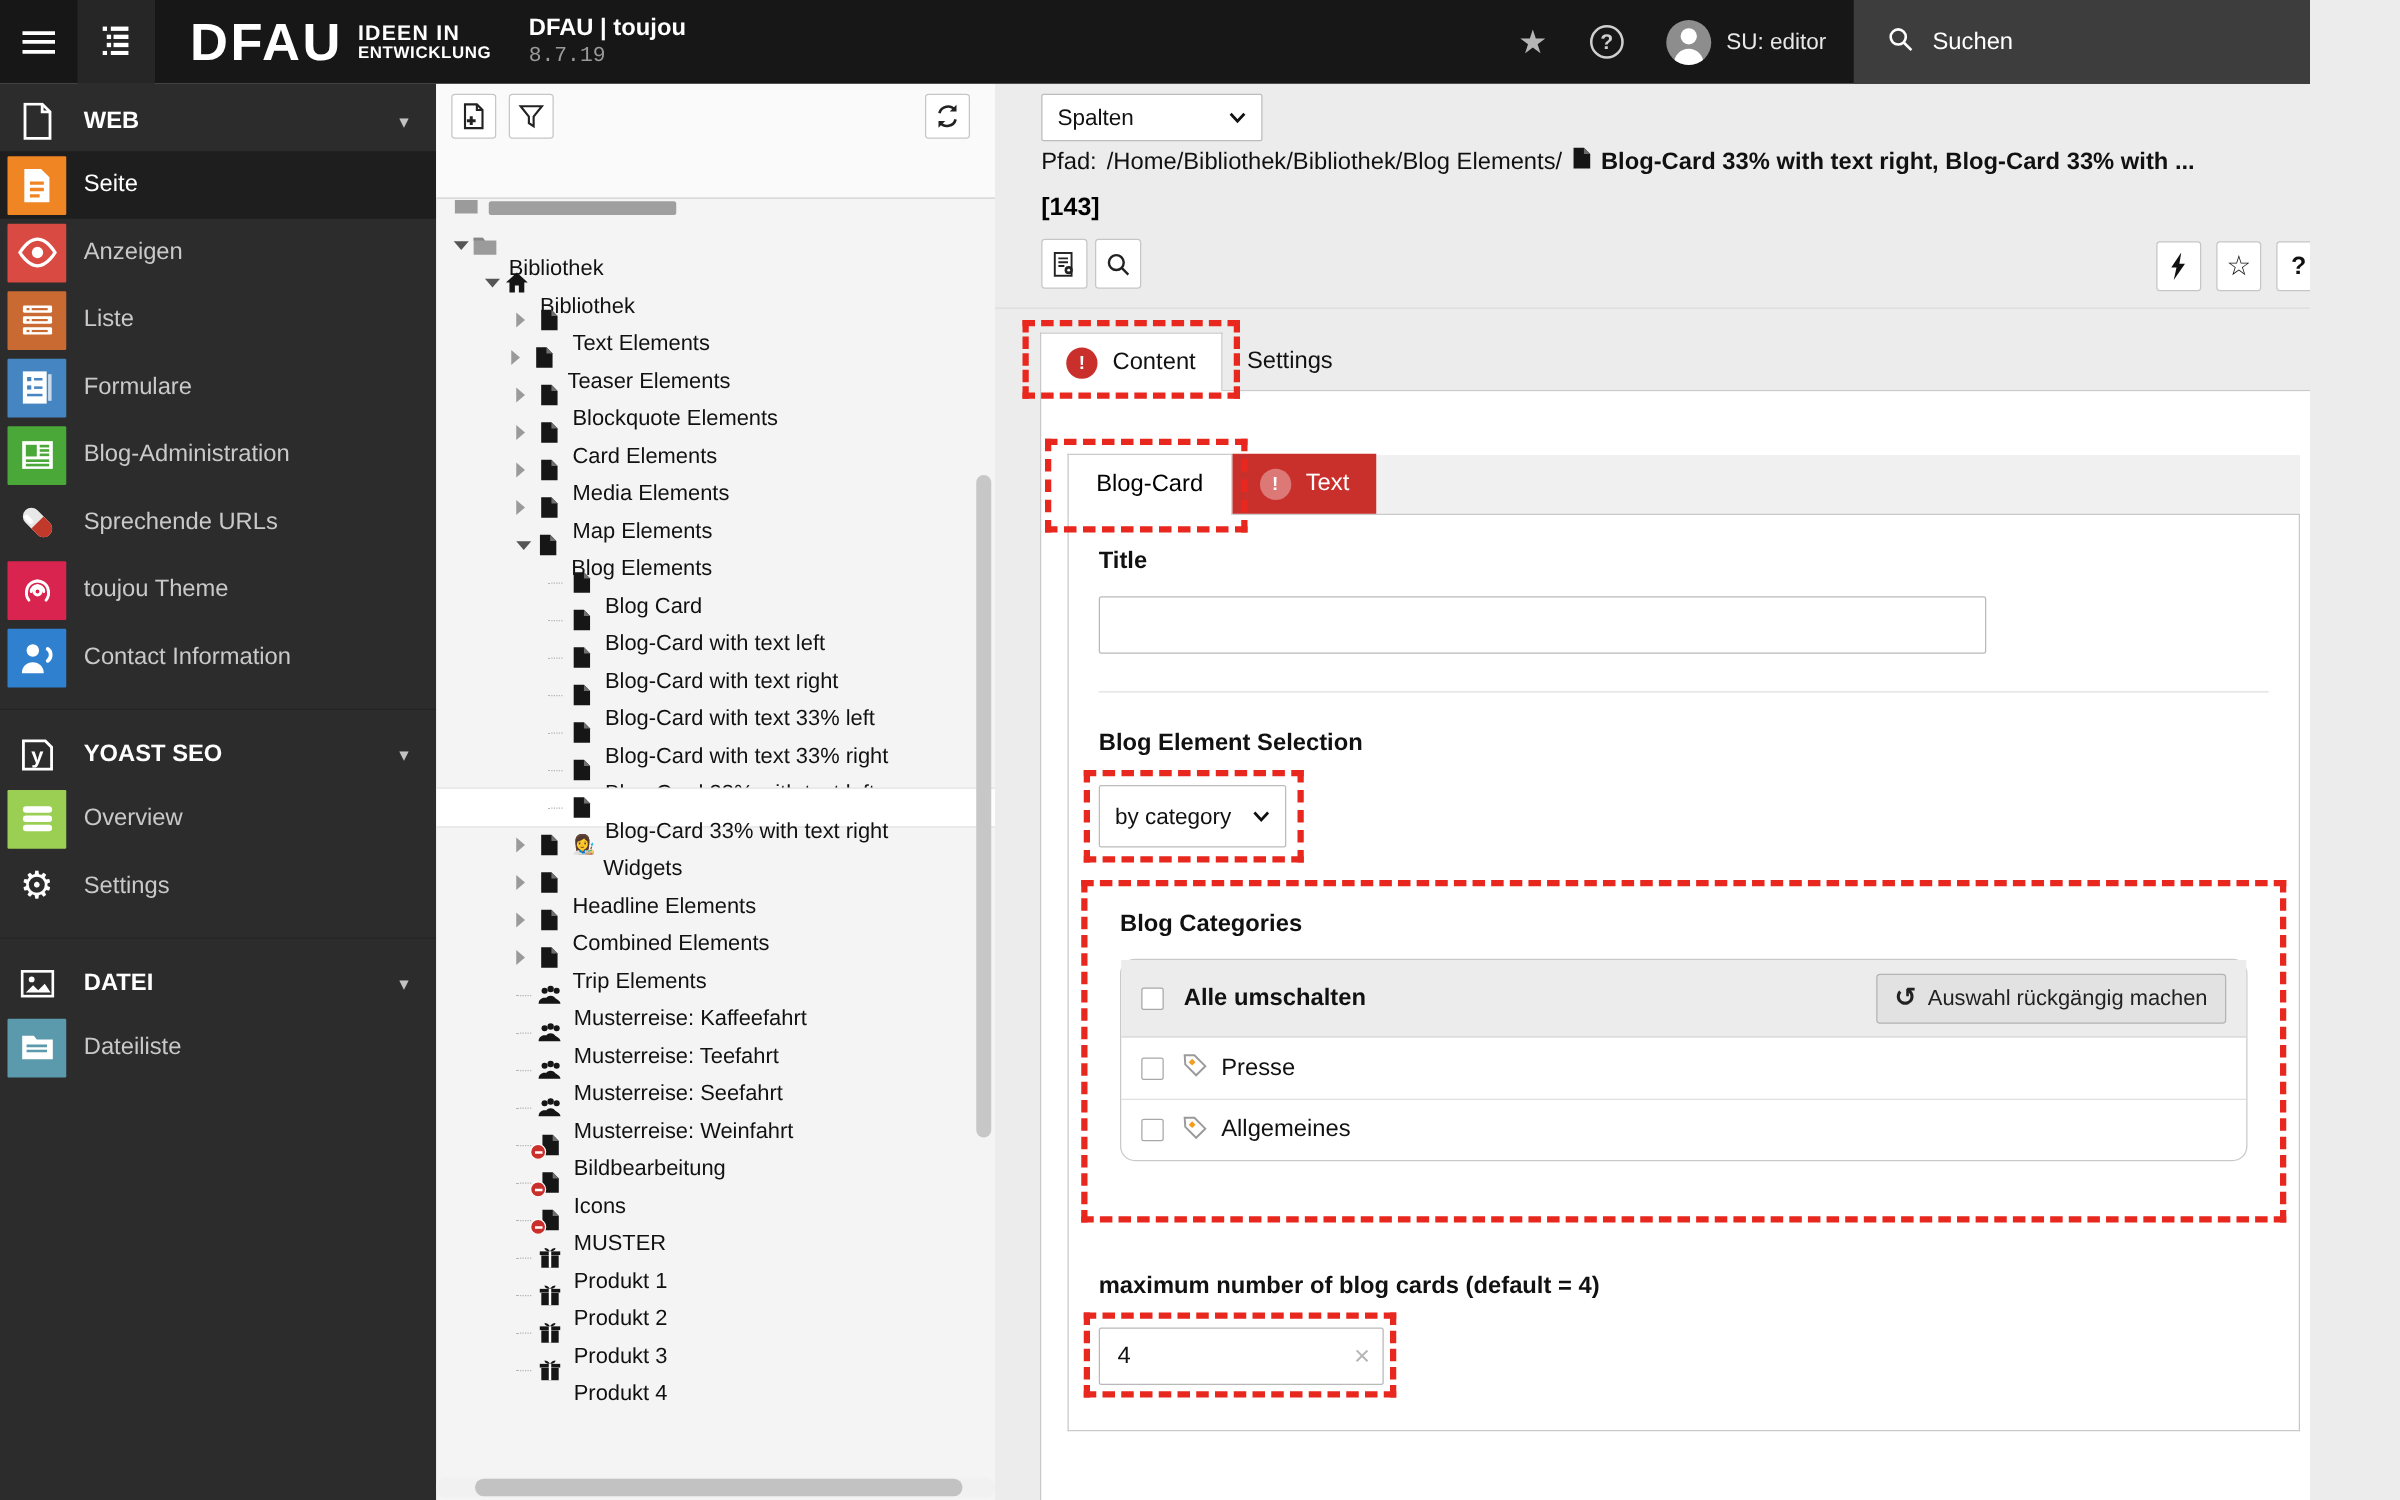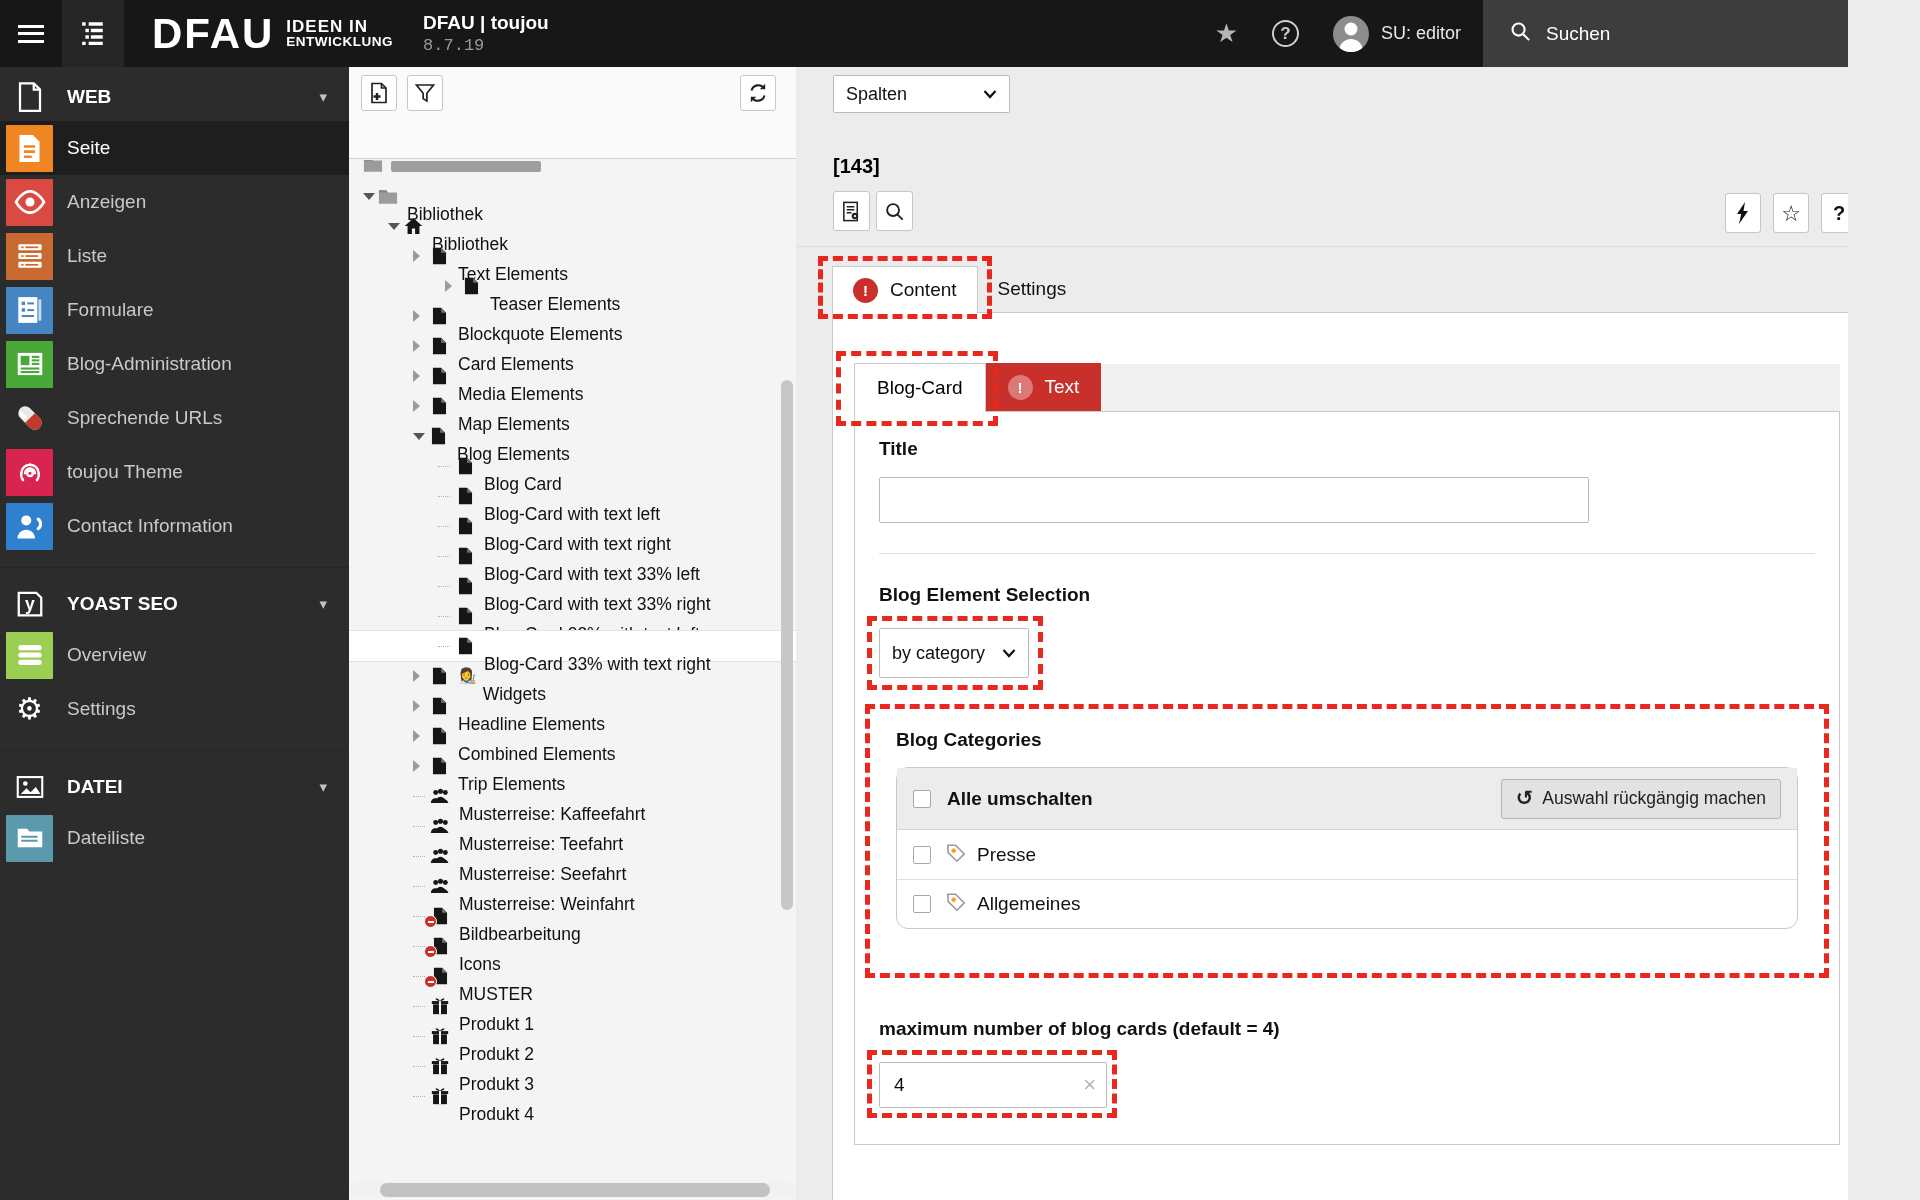--- a/index.html
+++ b/index.html
@@ -775,6 +775,15 @@
             <path d="M1.5 2l5.5 6 5.5-6" fill="none" stroke="#111" stroke-width="2.2"></path>
           </svg>
       </div>
+      <div class="path-line">
+        <span>Pfad:</span>
+        <span>/Home/Bibliothek/Bibliothek/Blog Elements/</span>
+        <span><svg width="15" height="19" viewBox="0 0 18 22">
+              <path d="M1 1h10l6 6v14H1z" fill="#161616"></path>
+              <path d="M11 1v6h6z" fill="#6b6b6b"></path>
+            </svg></span>
+        <span class="path-bold">Blog-Card 33% with text right, Blog-Card 33% with ...</span>
+      </div>
       <div class="record-uid">[143]</div>
       <div class="dh-buttons">
         <div class="icon-btn">

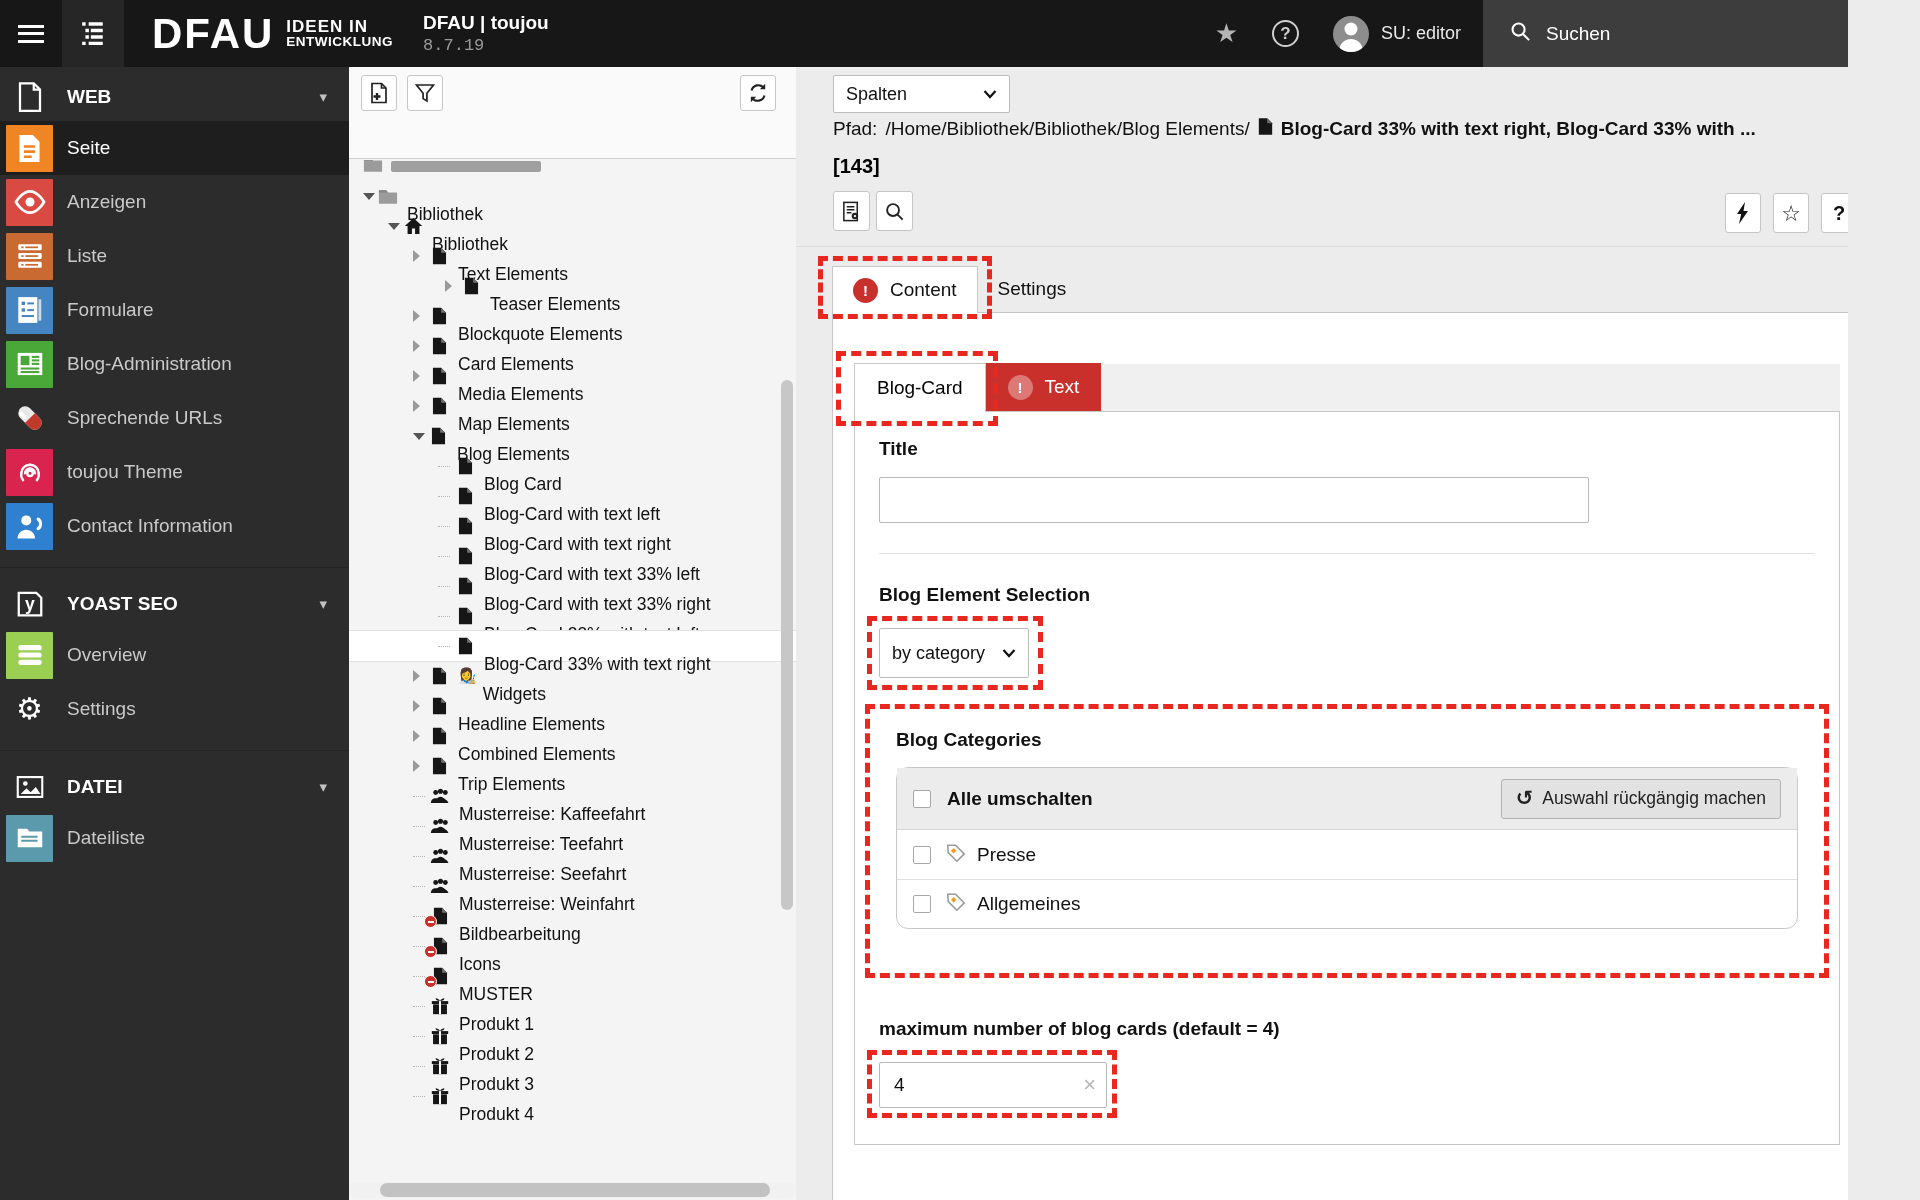--- a/index.html
+++ b/index.html
@@ -422,7 +422,7 @@
           </span>
           <span class="tlabel">Text Elements</span>
         </div>
-        <div class="trow" style="padding-left:96px">
+        <div class="trow" style="padding-left:60px">
           <span class="arrow closed"></span>
           <span class="ticon">
             <svg width="15" height="18" viewBox="0 0 18 22">

